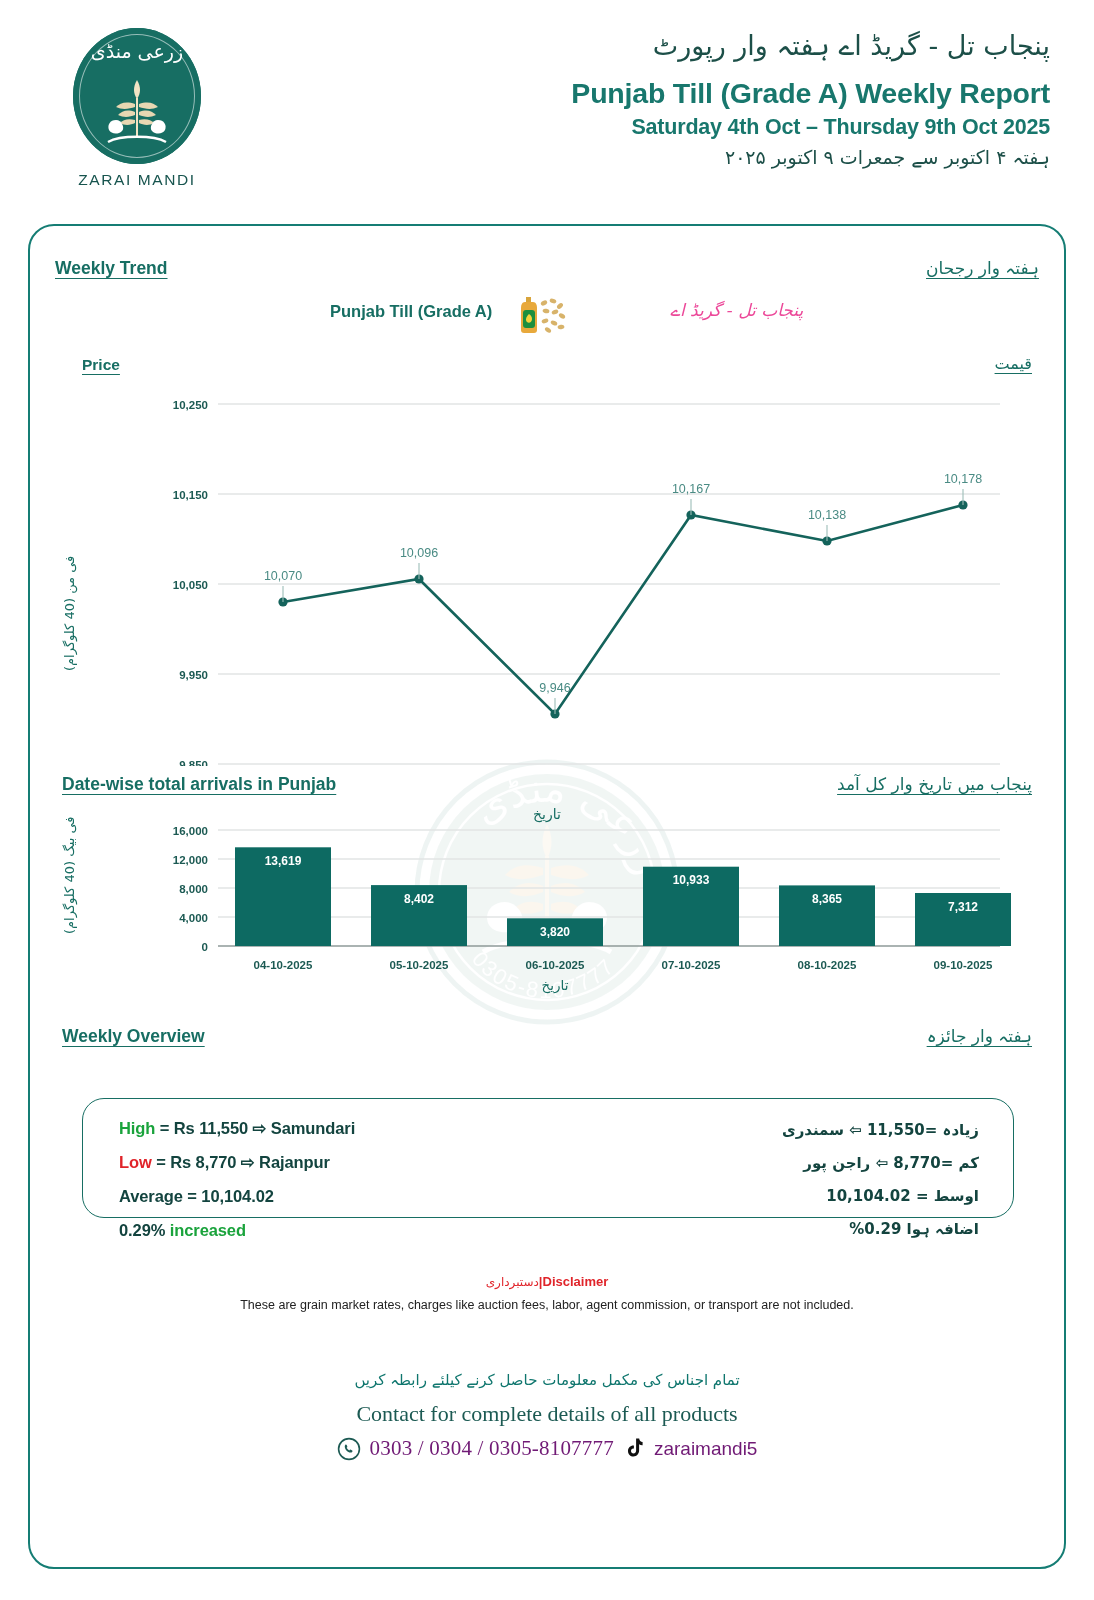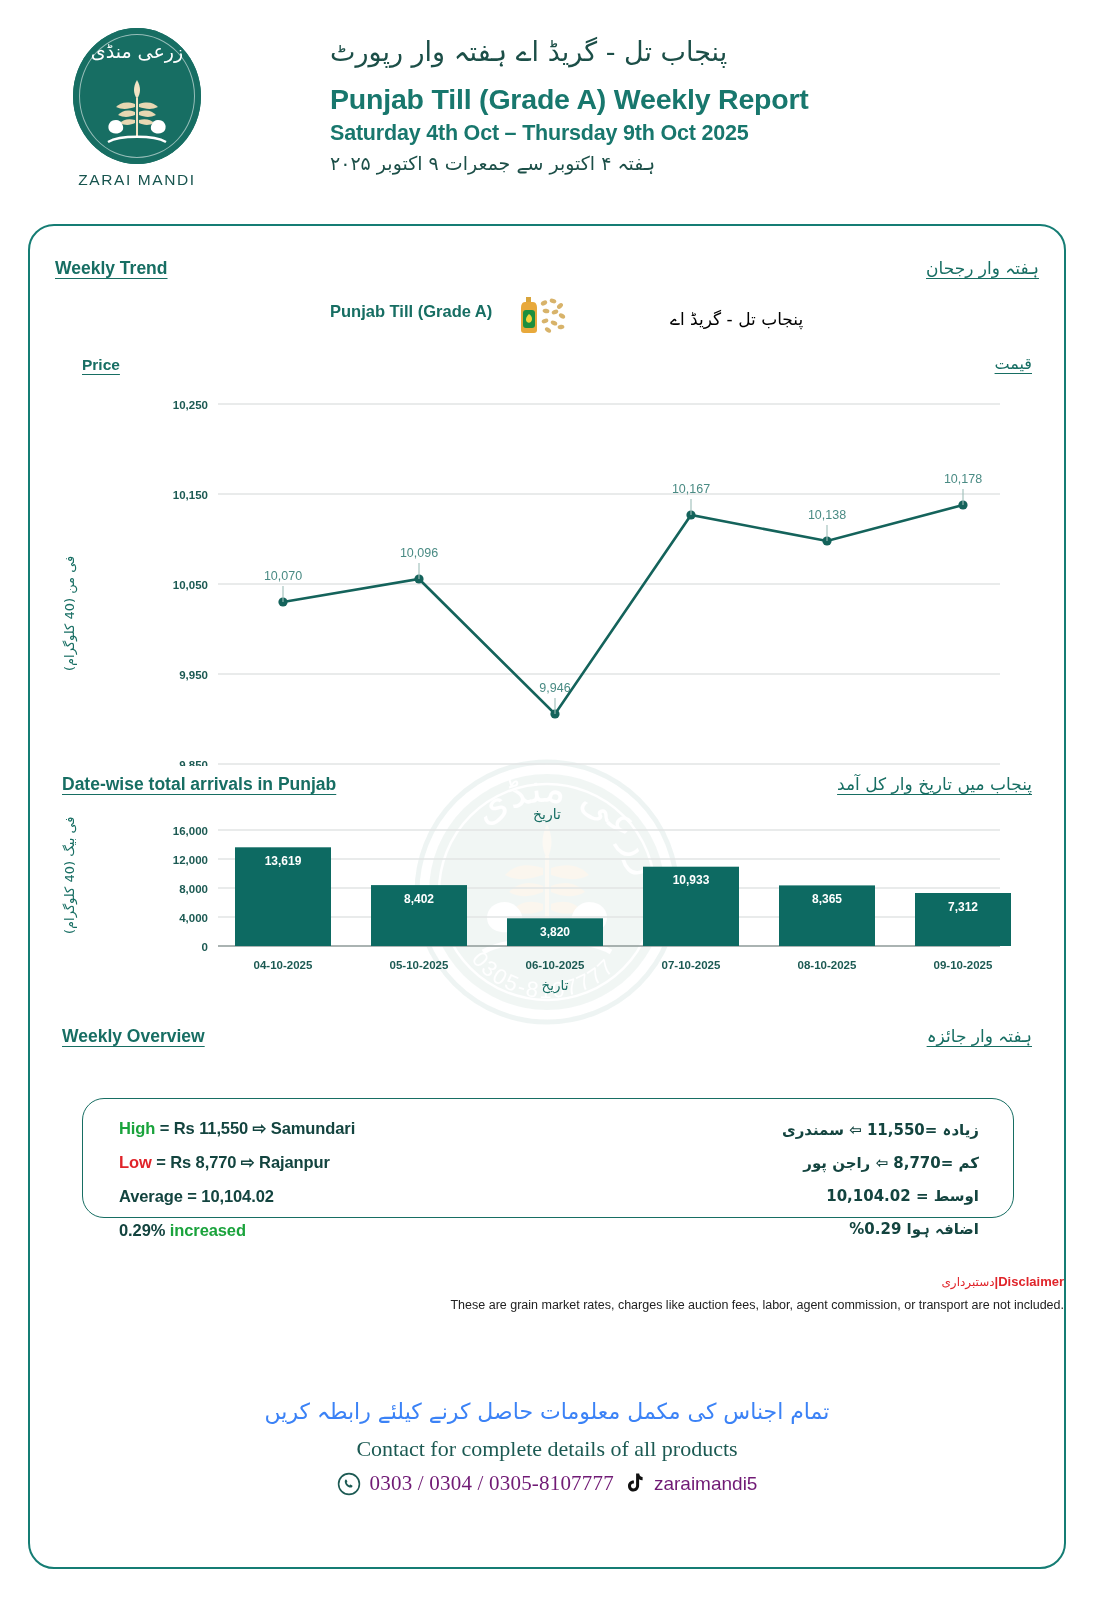--- a/index.html
+++ b/index.html
@@ -36,7 +36,7 @@
     margin-top:7px; font-size:15.5px; letter-spacing:1.6px;
     color:#17544e; font-family:"Liberation Sans", sans-serif;
   }
-  .head-titles { position:absolute; left:330px; top:32px; width:720px; text-align:left; }
+  .head-titles { position:absolute; left:330px; top:26px; width:720px; text-align:right; }
   .ht-urdu-main {
     font-family:"DejaVu Sans", sans-serif; direction:rtl;
     font-size:27px; color:#1c4f48; line-height:1.5; letter-spacing:0.5px;

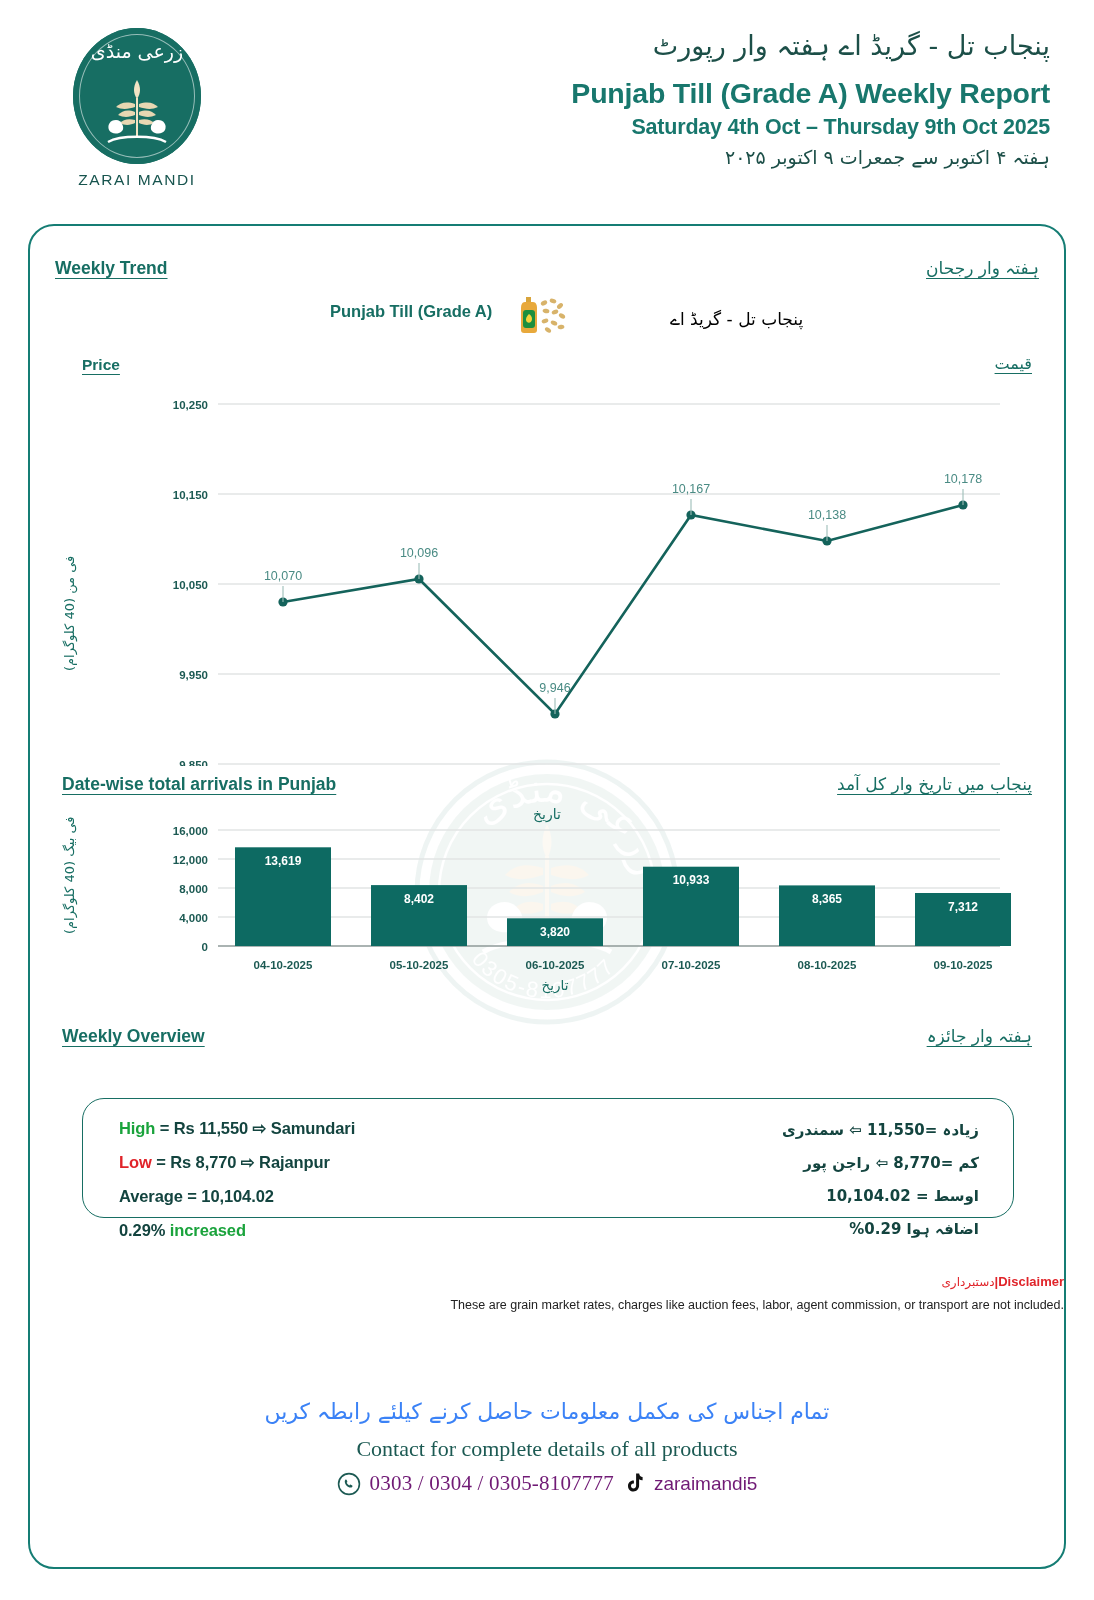--- a/index.html
+++ b/index.html
@@ -77,9 +77,9 @@
   }
   .prod-icon { position:absolute; left:490px; top:0px; }
   .prod-ur {
-    position:absolute; left:640px; top:15px;
+    position:absolute; left:640px; top:6px;
     font-family:"DejaVu Sans", sans-serif; direction:rtl;
-    font-size:17px; color:#000000;
+    font-size:17px; color:#ec4899;font-style:italic;
   }
 
   .axis-lbl-en {

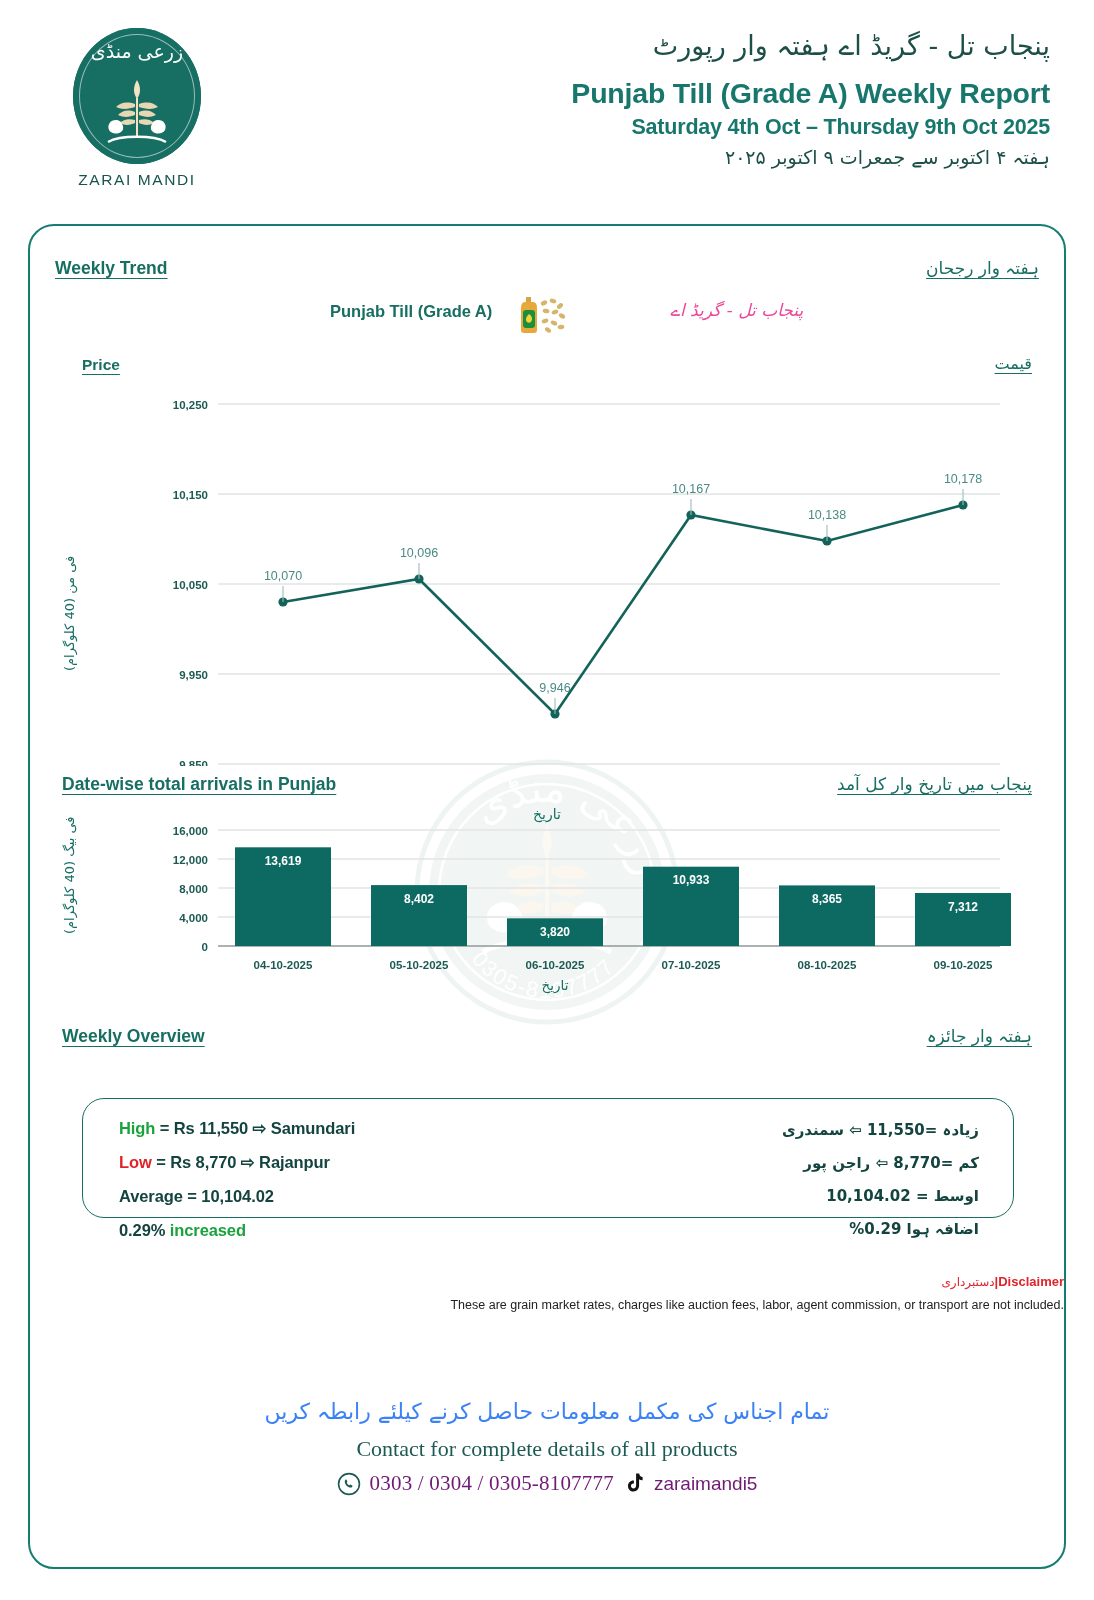--- a/index.html
+++ b/index.html
@@ -118,7 +118,7 @@
   .kw-inc  { color:#1aa33c; }
 
   
-  .disclaimer { position:absolute; top:1048px; left:0; width:100%; text-align:right; }
+  .disclaimer { position:absolute; top:1048px; left:0; width:100%; text-align:center; }
   .disc-title { font-size:13px; }
   .disc-title .d-en { color:#e0242a; font-weight:bold; }
   .disc-title .d-ur { color:#e0242a; font-family:"DejaVu Sans", sans-serif; font-size:12px; }

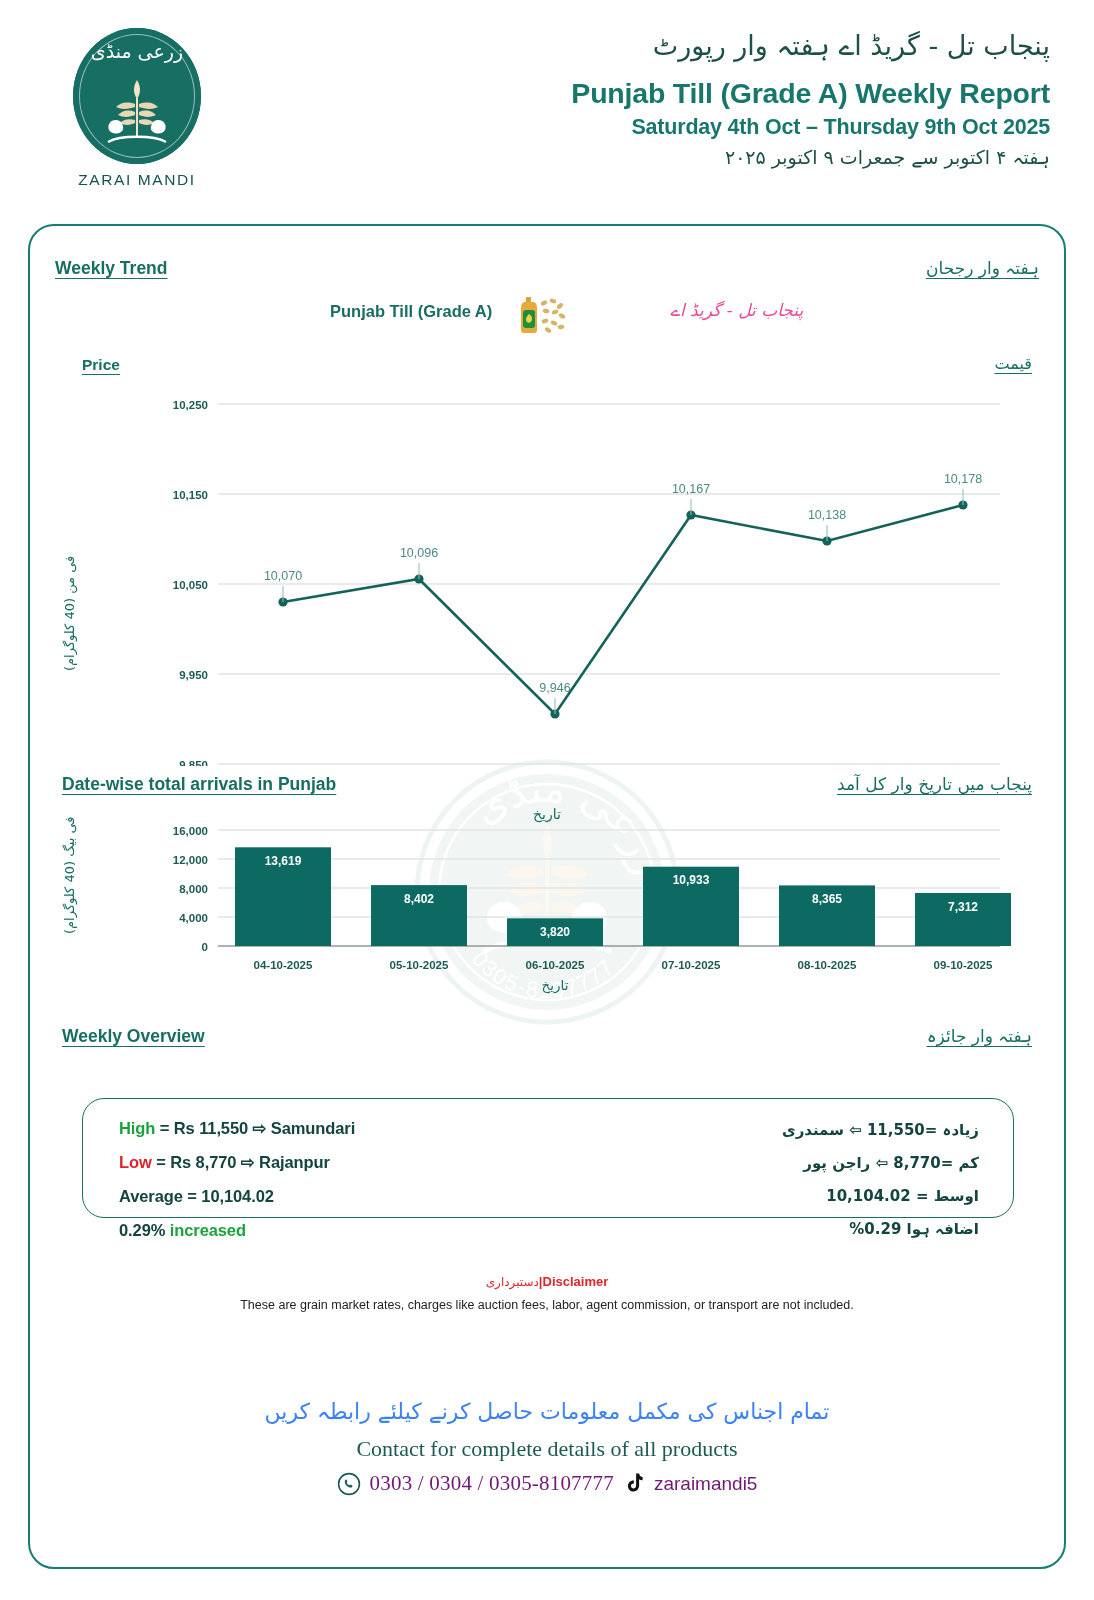--- a/index.html
+++ b/index.html
@@ -126,7 +126,7 @@
   .disc-en { font-size:12.5px; color:#222; margin-top:9px; }
 
   .contact { position:absolute; top:1145px; left:0; width:100%; text-align:center; }
-  .ct-ur { font-family:"DejaVu Sans", sans-serif; direction:rtl; font-size:22px; color:#3b82f6;margin-top:28px; }
+  .ct-ur { font-family:"DejaVu Sans", sans-serif; direction:rtl; font-size:15px; color:#0f766e; }
   .ct-en { font-family:"Liberation Serif", serif; font-size:22px; color:#1c5a53; margin-top:12px; }
   .ct-row {
     margin-top:9px; display:flex; align-items:center; justify-content:center; gap:9px;

